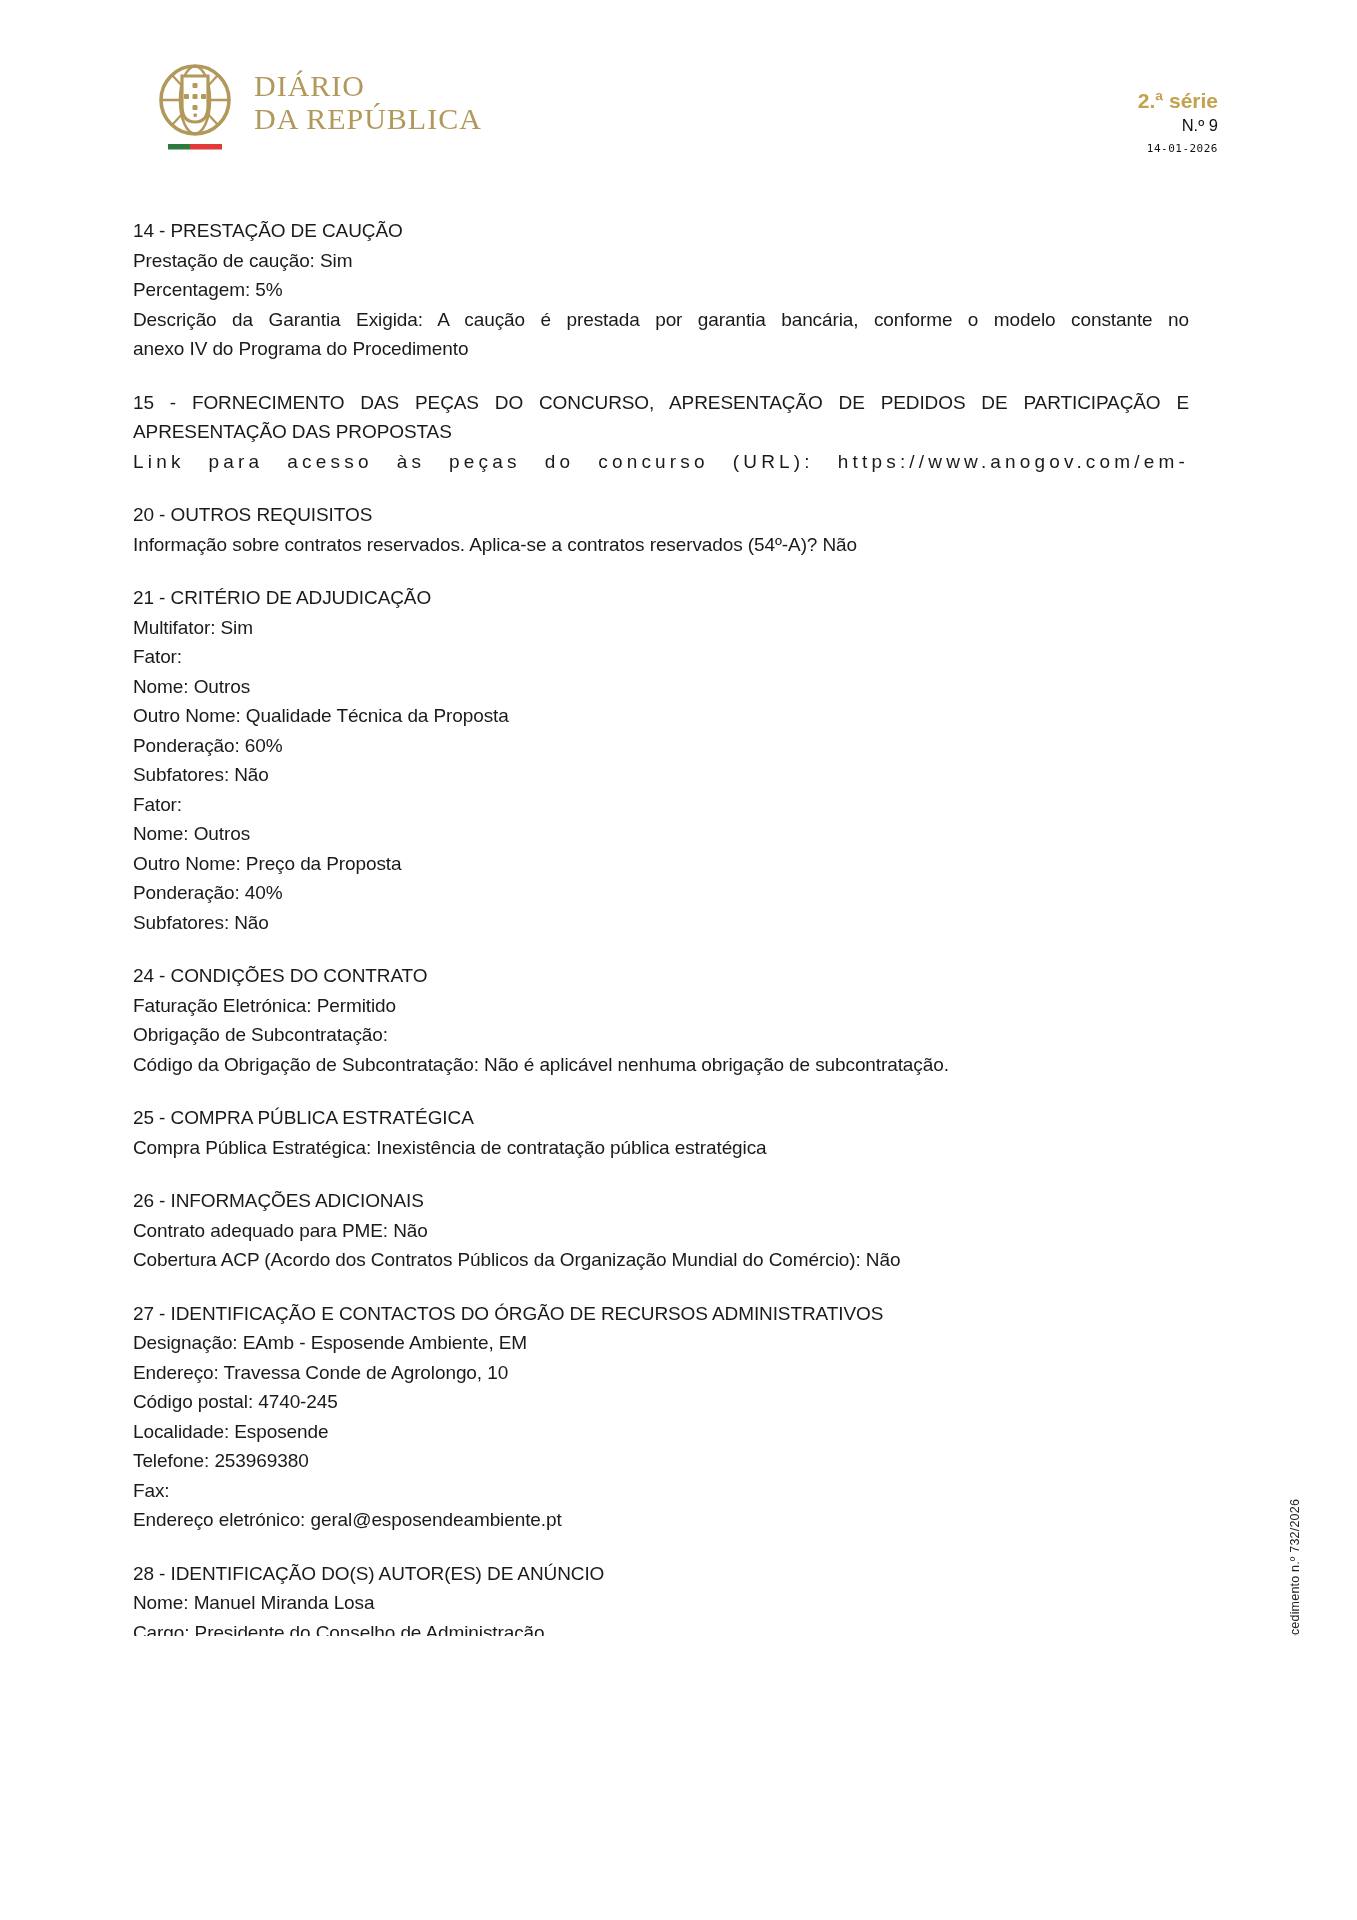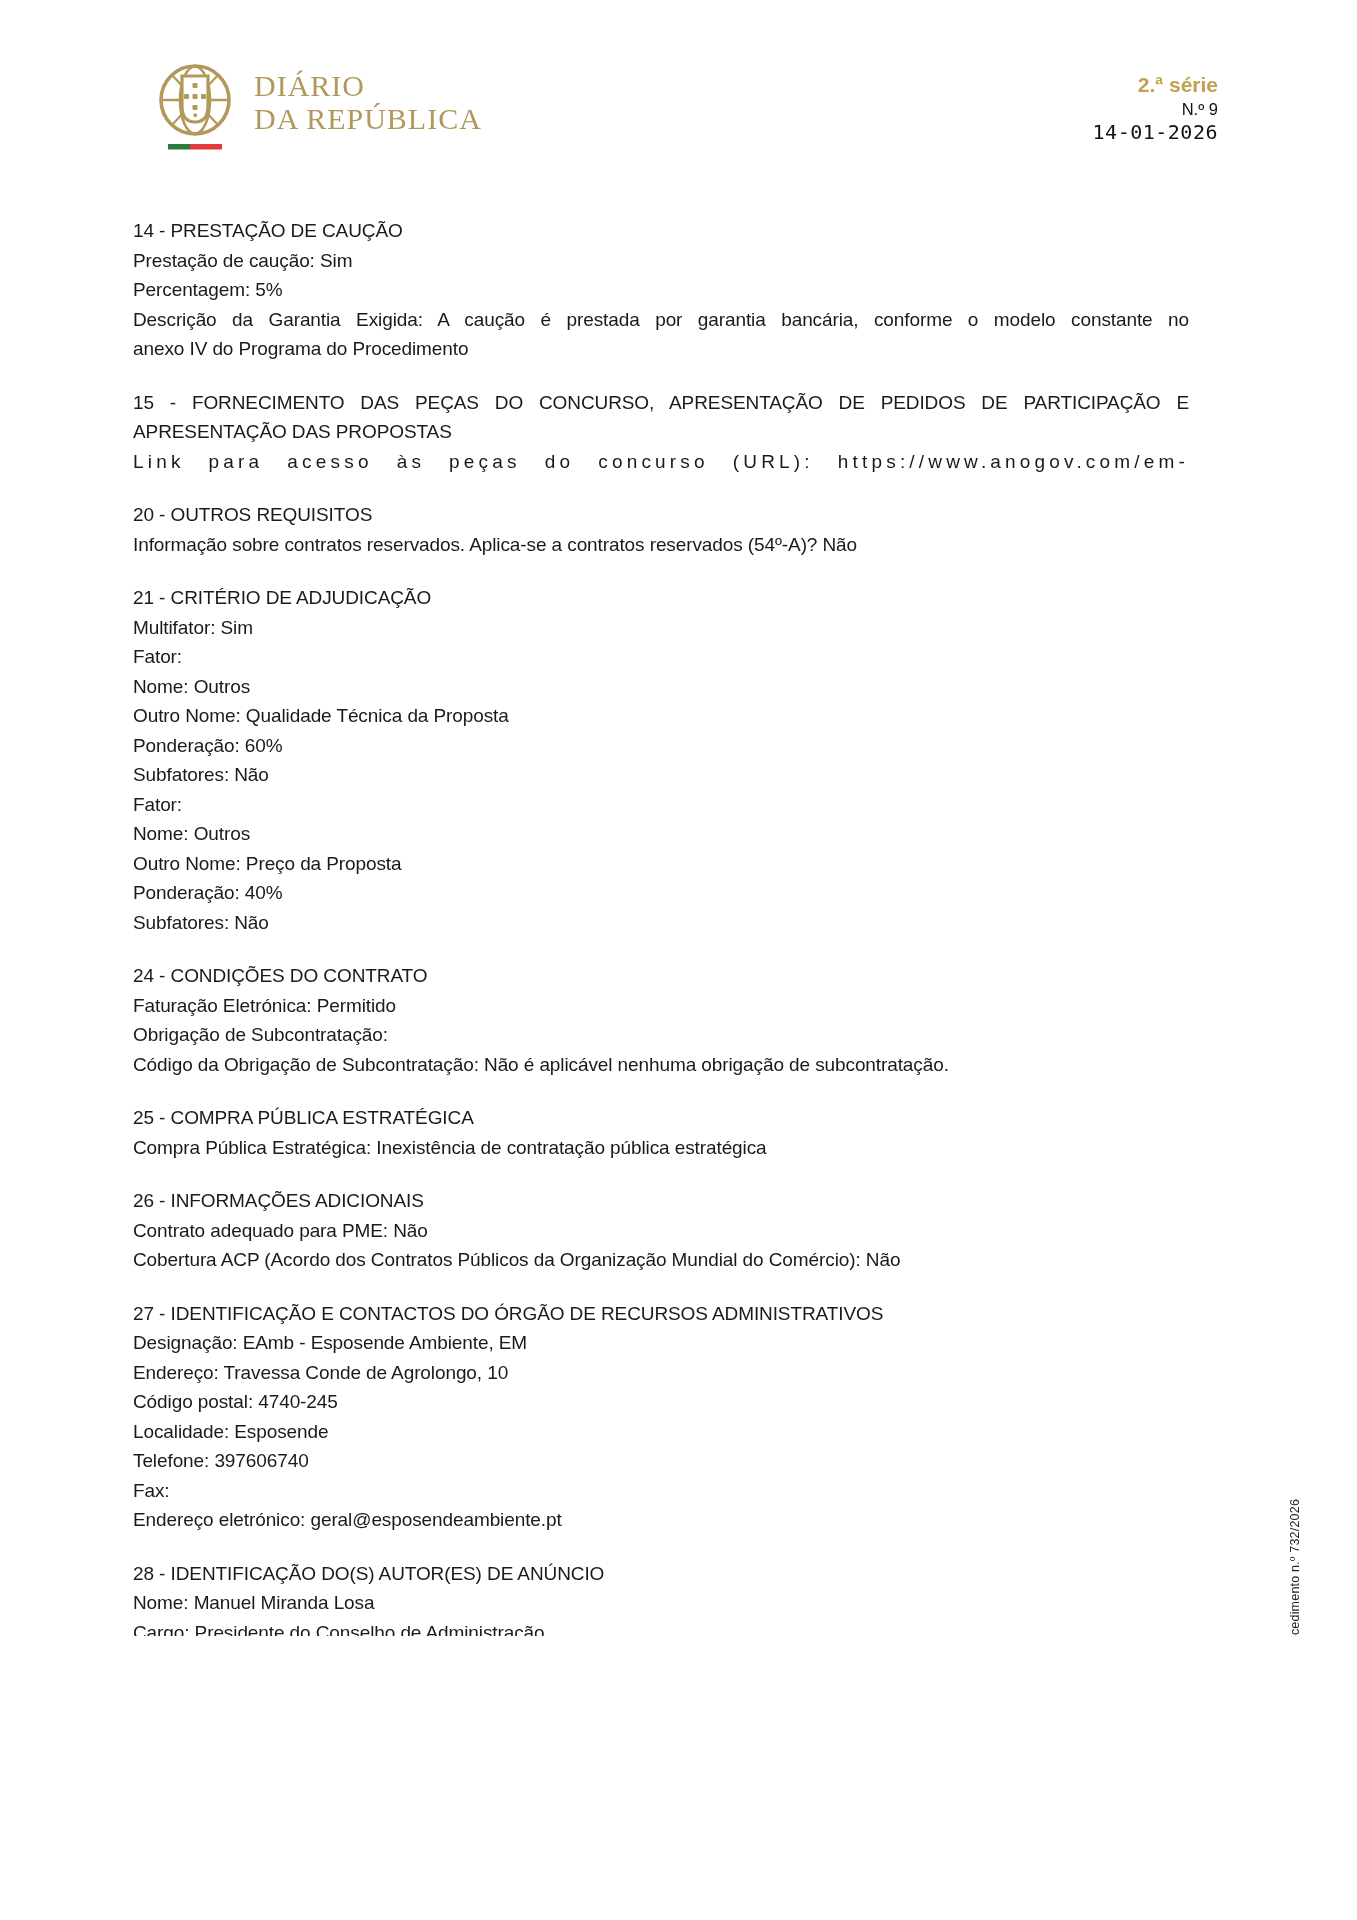--- a/index.html
+++ b/index.html
@@ -30,7 +30,7 @@
     padding-top:9px;margin-left:16px;
     white-space:nowrap;
   }
-  .header-meta{position:absolute;top:72px;right:139px;text-align:right;}
+  .header-meta{position:absolute;top:88px;right:139px;text-align:right;}
   .series{color:var(--gold-series);font-weight:bold;font-size:21px;line-height:25px;}
   .issue{font-size:16.5px;line-height:25px;color:#111;}
   .date{font-family:"DejaVu Sans Mono",monospace;font-size:20px;line-height:21px;letter-spacing:0.5px;color:#111;}

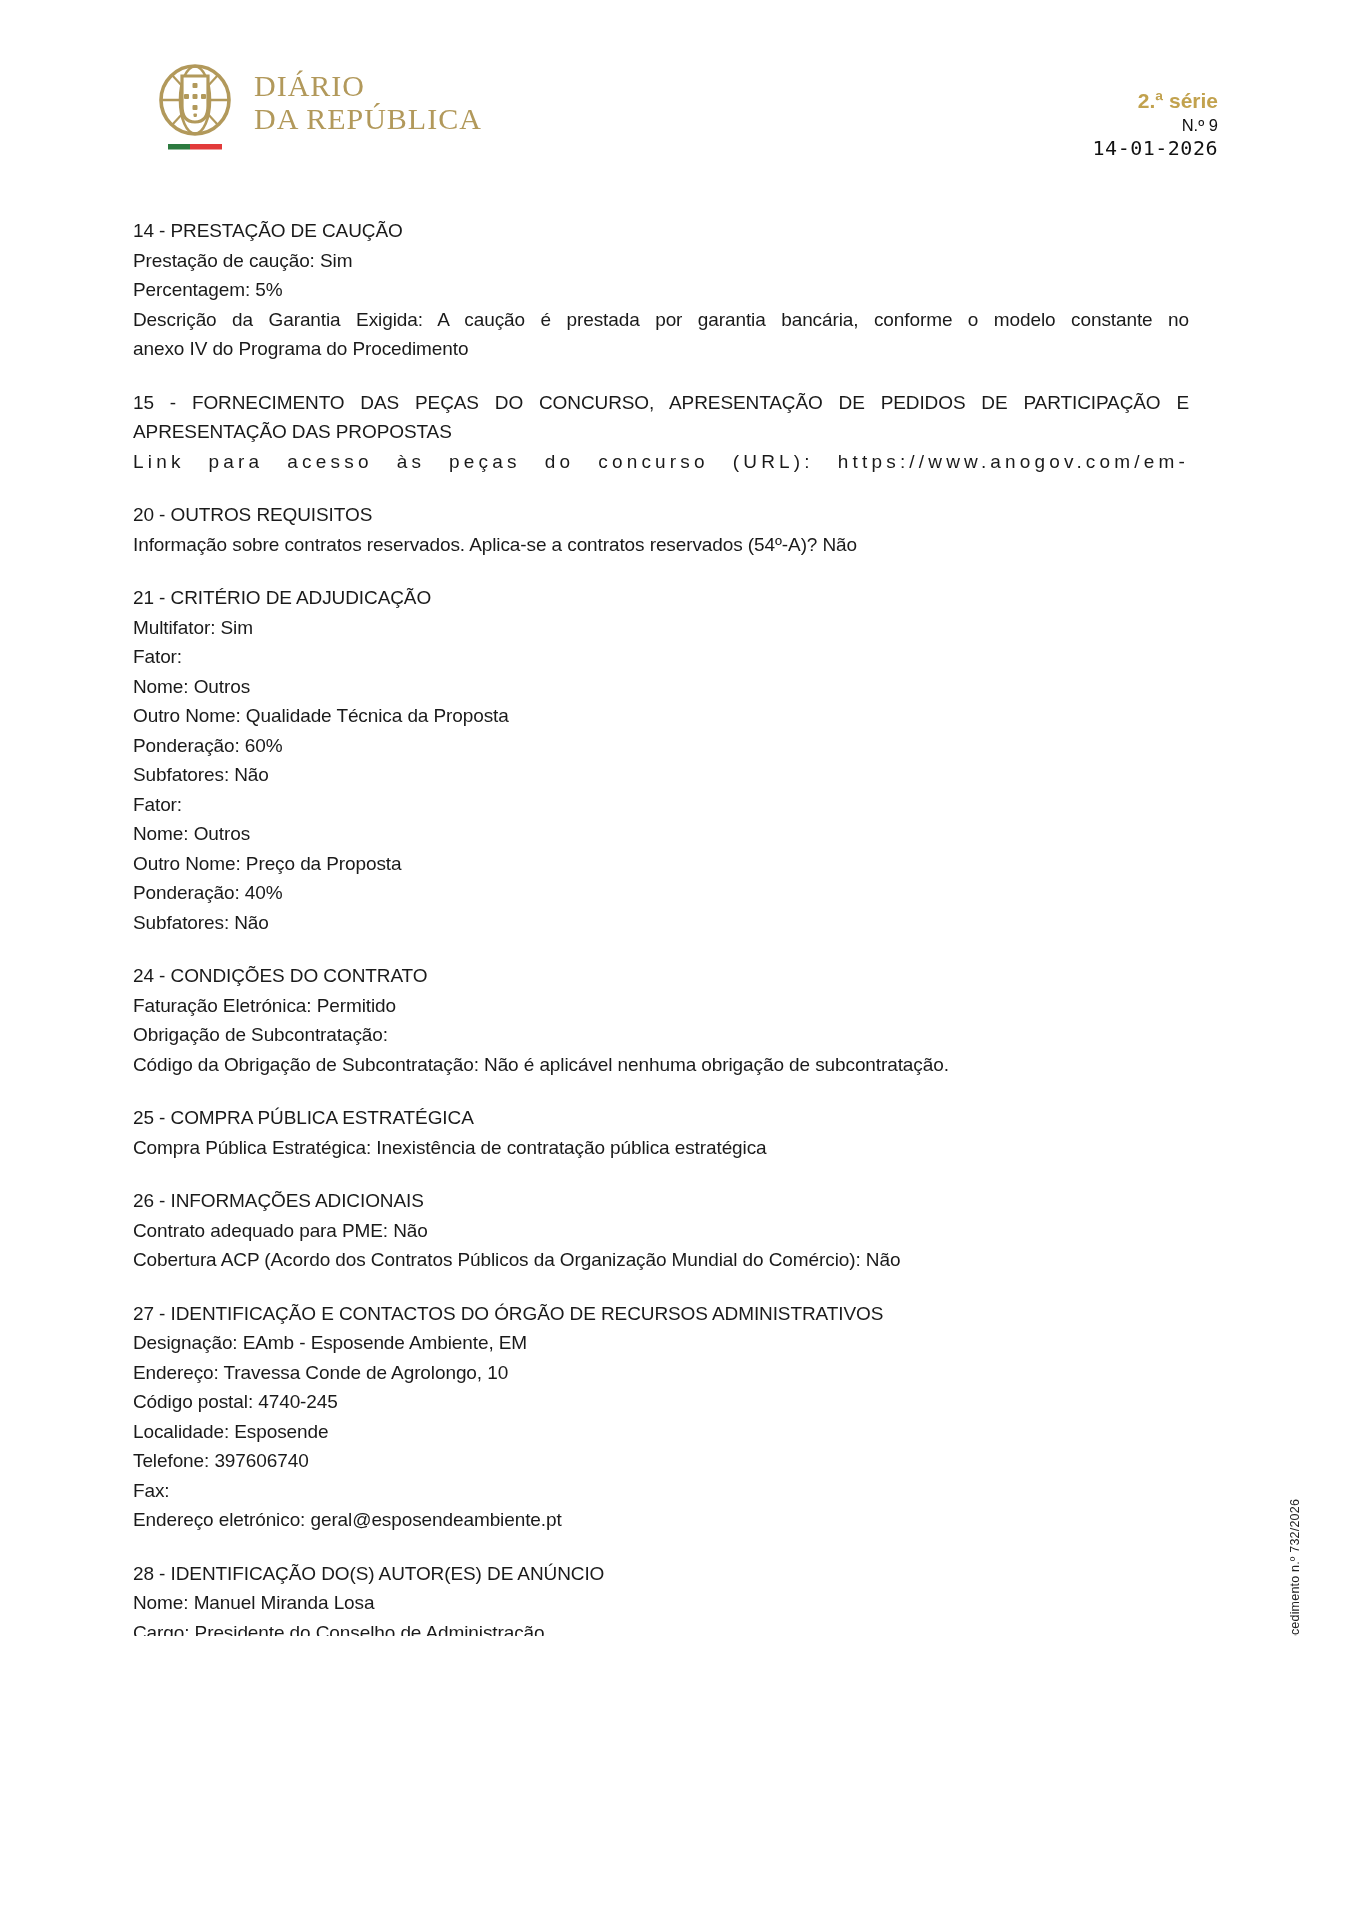--- a/index.html
+++ b/index.html
@@ -33,7 +33,7 @@
   .header-meta{position:absolute;top:88px;right:139px;text-align:right;}
   .series{color:var(--gold-series);font-weight:bold;font-size:21px;line-height:25px;}
   .issue{font-size:16.5px;line-height:25px;color:#111;}
-  .date{font-family:"DejaVu Sans Mono",monospace;font-size:20px;line-height:21px;letter-spacing:0.5px;color:#111;}
+  .date{font-family:"DejaVu Sans Mono",monospace;font-size:11px;line-height:21px;letter-spacing:0.5px;color:#111;}
   
   .doc-body{
     position:absolute;left:133px;top:216px;width:1056px;

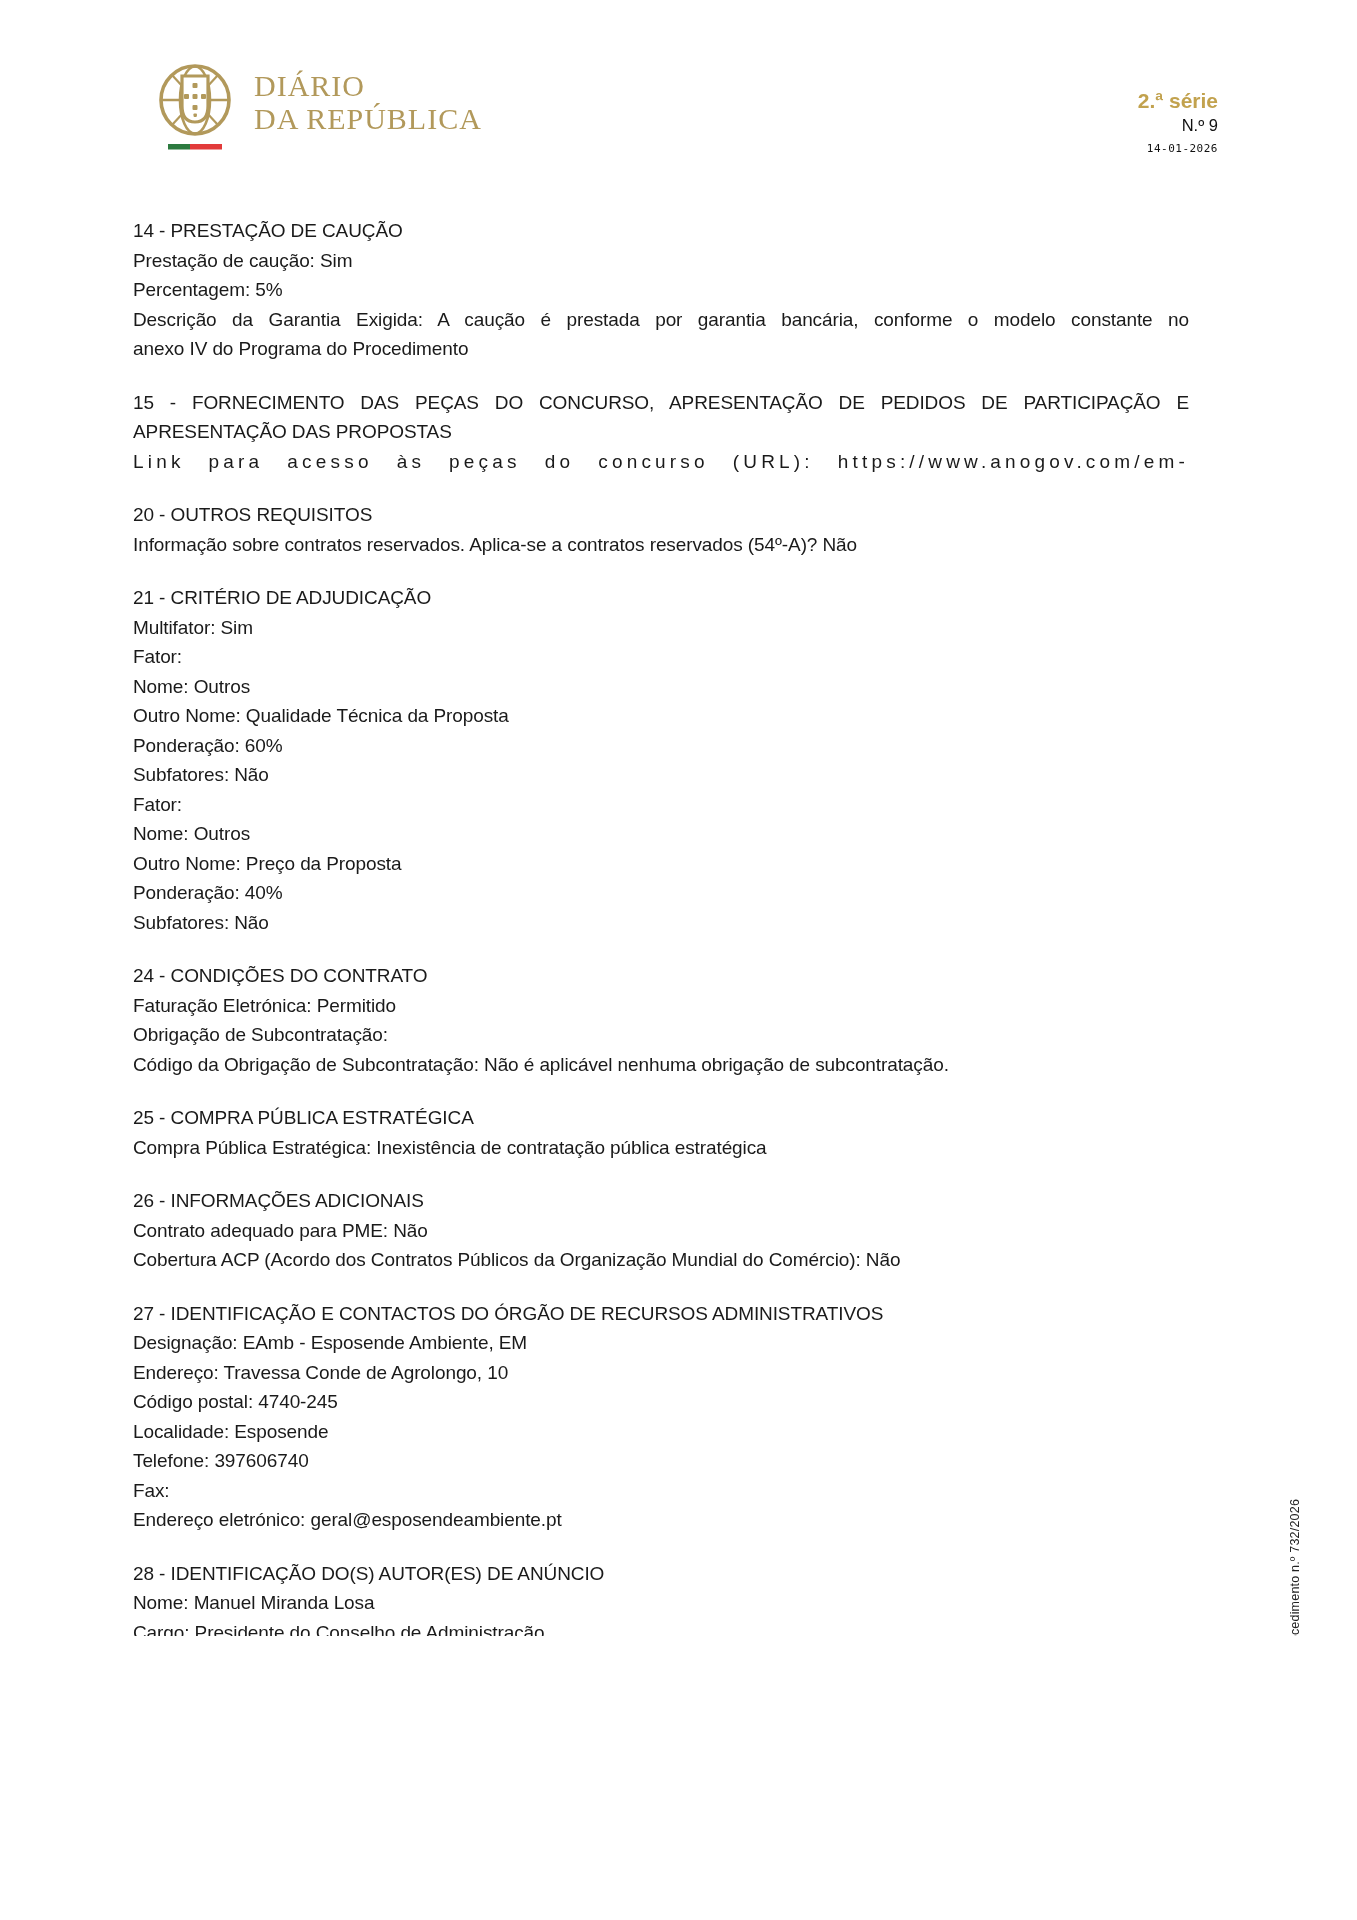--- a/index.html
+++ b/index.html
@@ -145,7 +145,7 @@
         <div class="line">Endereço: Travessa Conde de Agrolongo, 10</div>
         <div class="line">Código postal: 4740-245</div>
         <div class="line">Localidade: Esposende</div>
-        <div class="line">Telefone: 397606740</div>
+        <div class="line">Telefone: 253969380</div>
         <div class="line">Fax:</div>
         <div class="line">Endereço eletrónico: geral@esposendeambiente.pt</div>
       </section>

